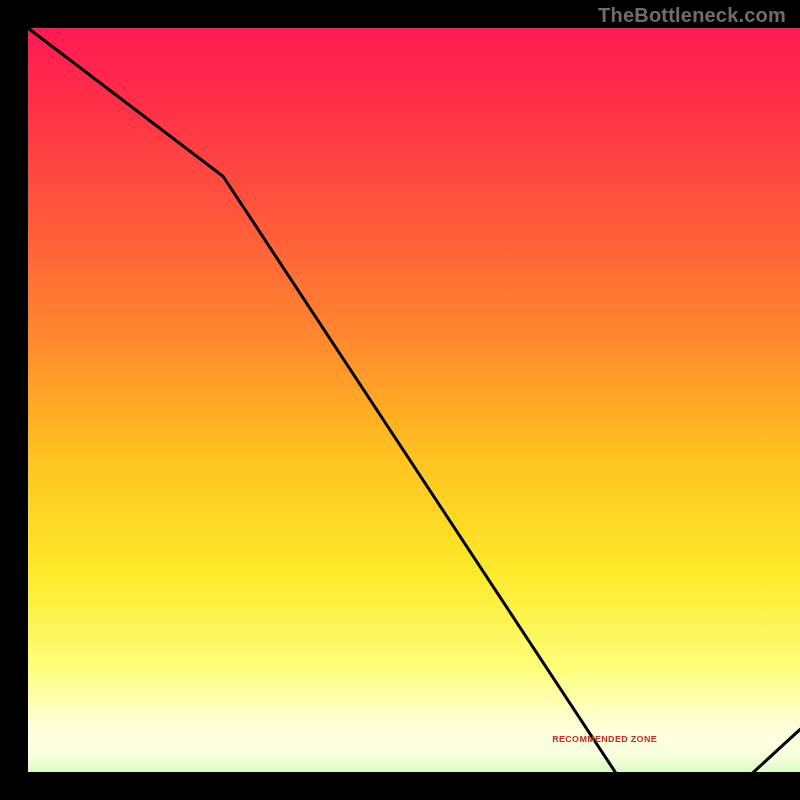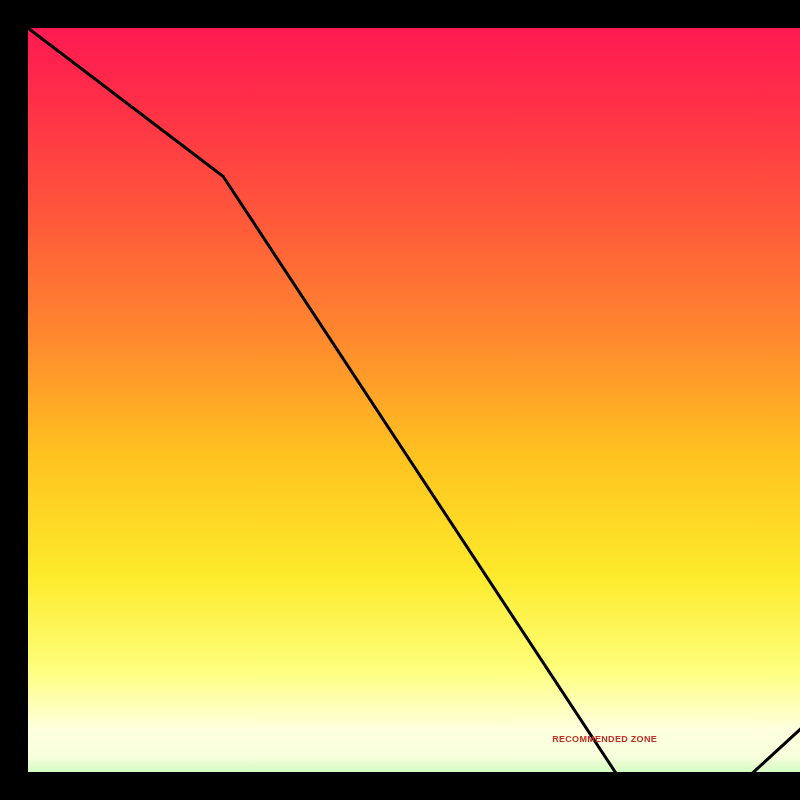--- a/index.html
+++ b/index.html
@@ -51,6 +51,7 @@
 
 <div class="frame">
 
+  <div class="watermark">TheBottleneck.com</div>
 
   <div class="plot">
     <svg class="gradient-bg" viewBox="0 0 100 100" preserveAspectRatio="none">

